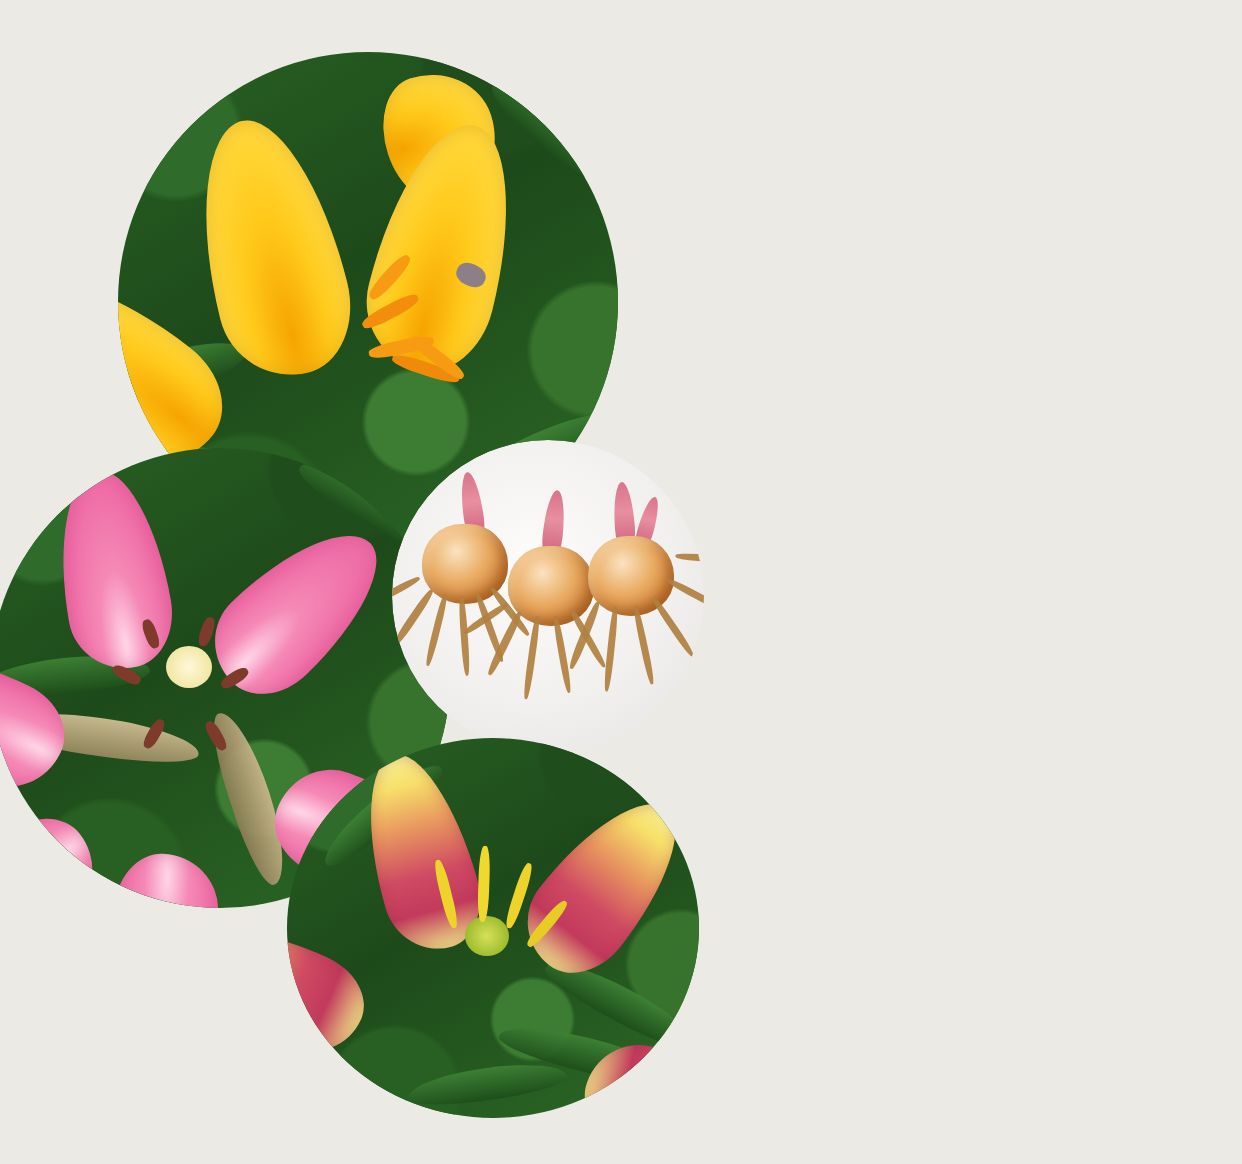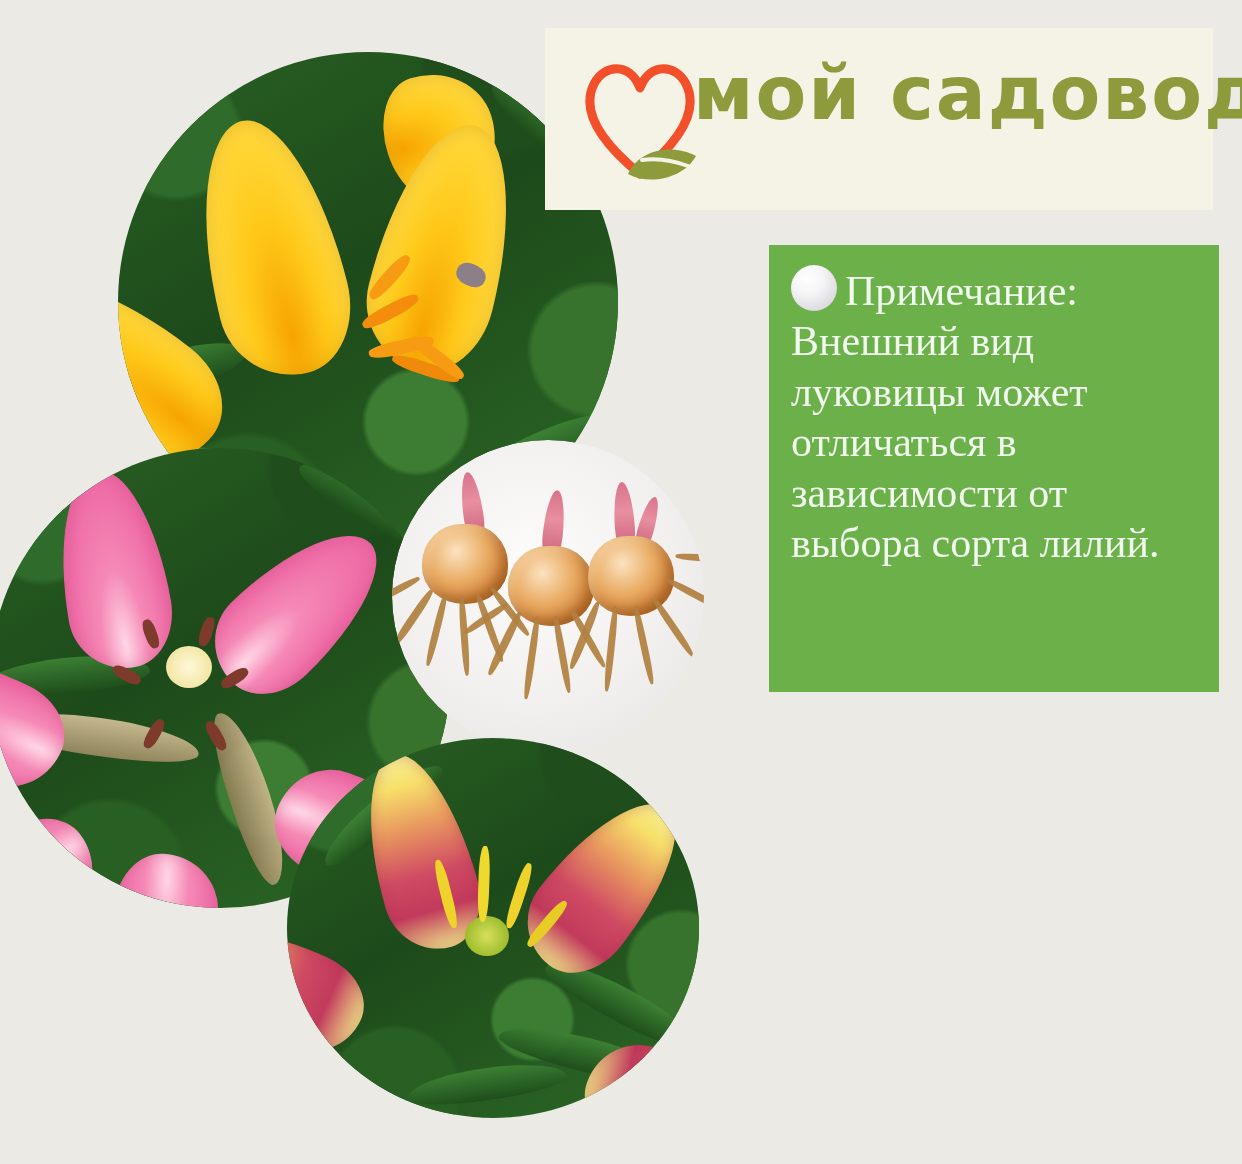--- a/index.html
+++ b/index.html
@@ -240,16 +240,6 @@
     <div class="stamen" style="left:236px;top:150px;width:11px;height:58px;background:#e8cc26;transform:rotate(40deg)"></div>
   </div>
 
-  <div class="logo-panel">
-    <div class="logo-mark">
-      <svg viewBox="0 0 120 140" width="120" height="140" aria-hidden="true">
-        <path d="M60 126 C 16 90, 2 60, 14 36 C 24 16, 50 14, 60 40 C 70 14, 96 16, 106 36 C 118 60, 104 90, 60 126 Z" fill="none" stroke="#f2502a" stroke-width="9" stroke-linecap="round" stroke-linejoin="round"></path>
-        <path d="M48 126 C 60 100, 94 96, 116 108 C 104 130, 70 138, 48 126 Z" fill="#8d9b3c"></path>
-        <path d="M62 112 C 76 110, 92 112, 108 118" fill="none" stroke="#f5f3e6" stroke-width="4" stroke-linecap="round"></path>
-      </svg>
-    </div>
-    <div class="logo-text">мой садовод</div>
-  </div>
 
   <div class="note-green">
     <p><span class="bullet bullet-white"></span><span>Примечание: Внешний вид луковицы может отличаться в зависимости от выбора сорта лилий.</span></p>

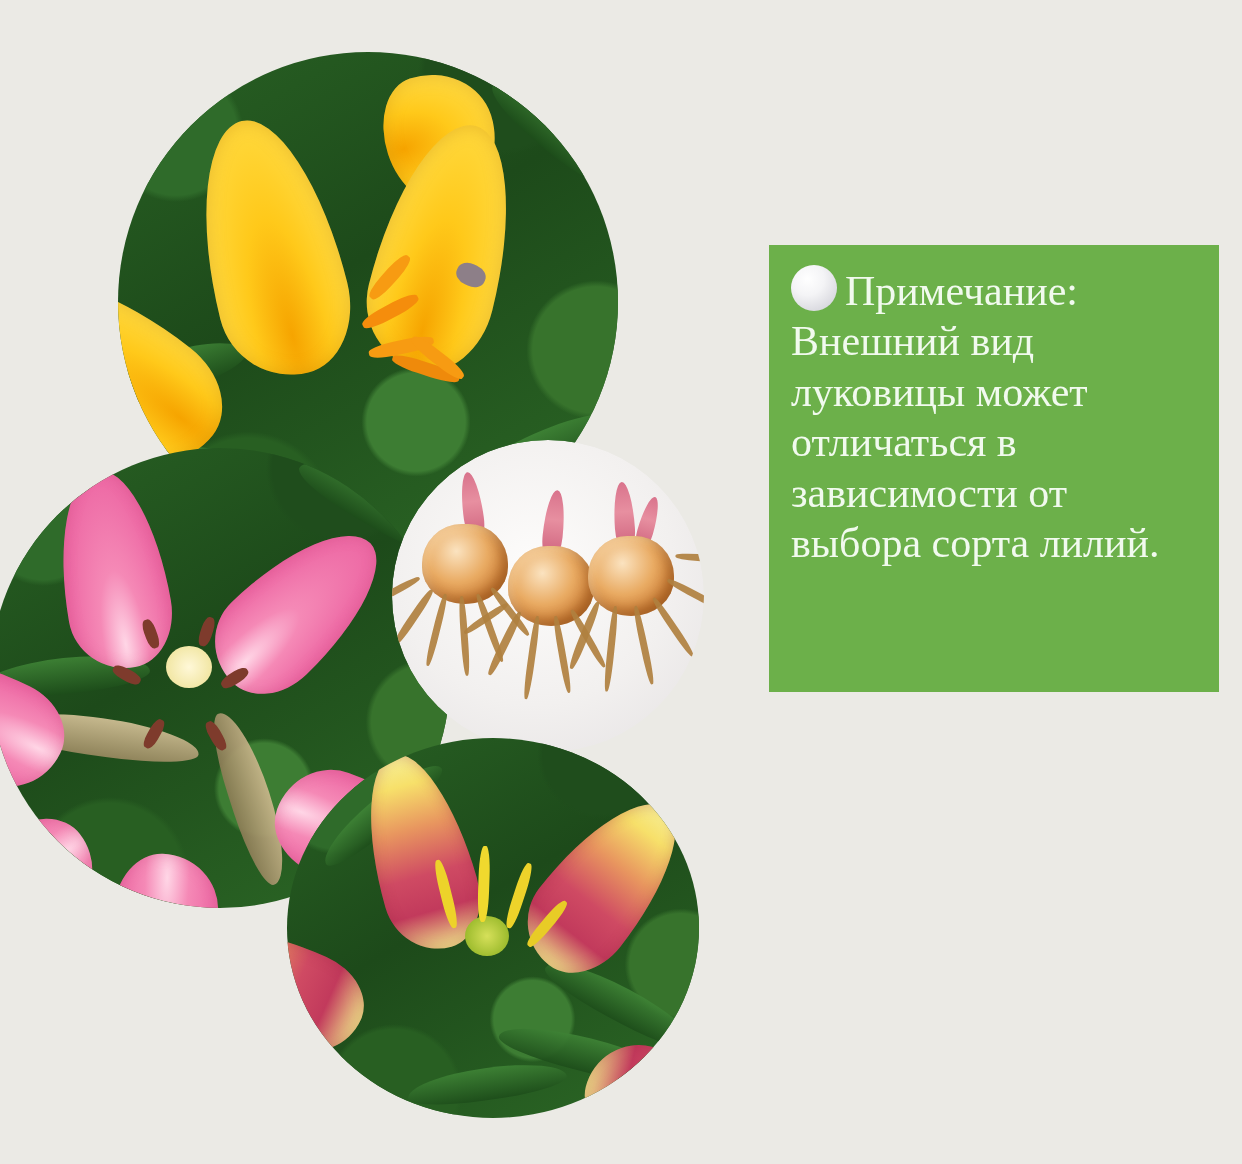--- a/index.html
+++ b/index.html
@@ -241,9 +241,6 @@
   </div>
 
 
-  <div class="note-green">
-    <p><span class="bullet bullet-white"></span><span>Примечание: Внешний вид луковицы может отличаться в зависимости от выбора сорта лилий.</span></p>
-  </div>
 
 
 </div>

